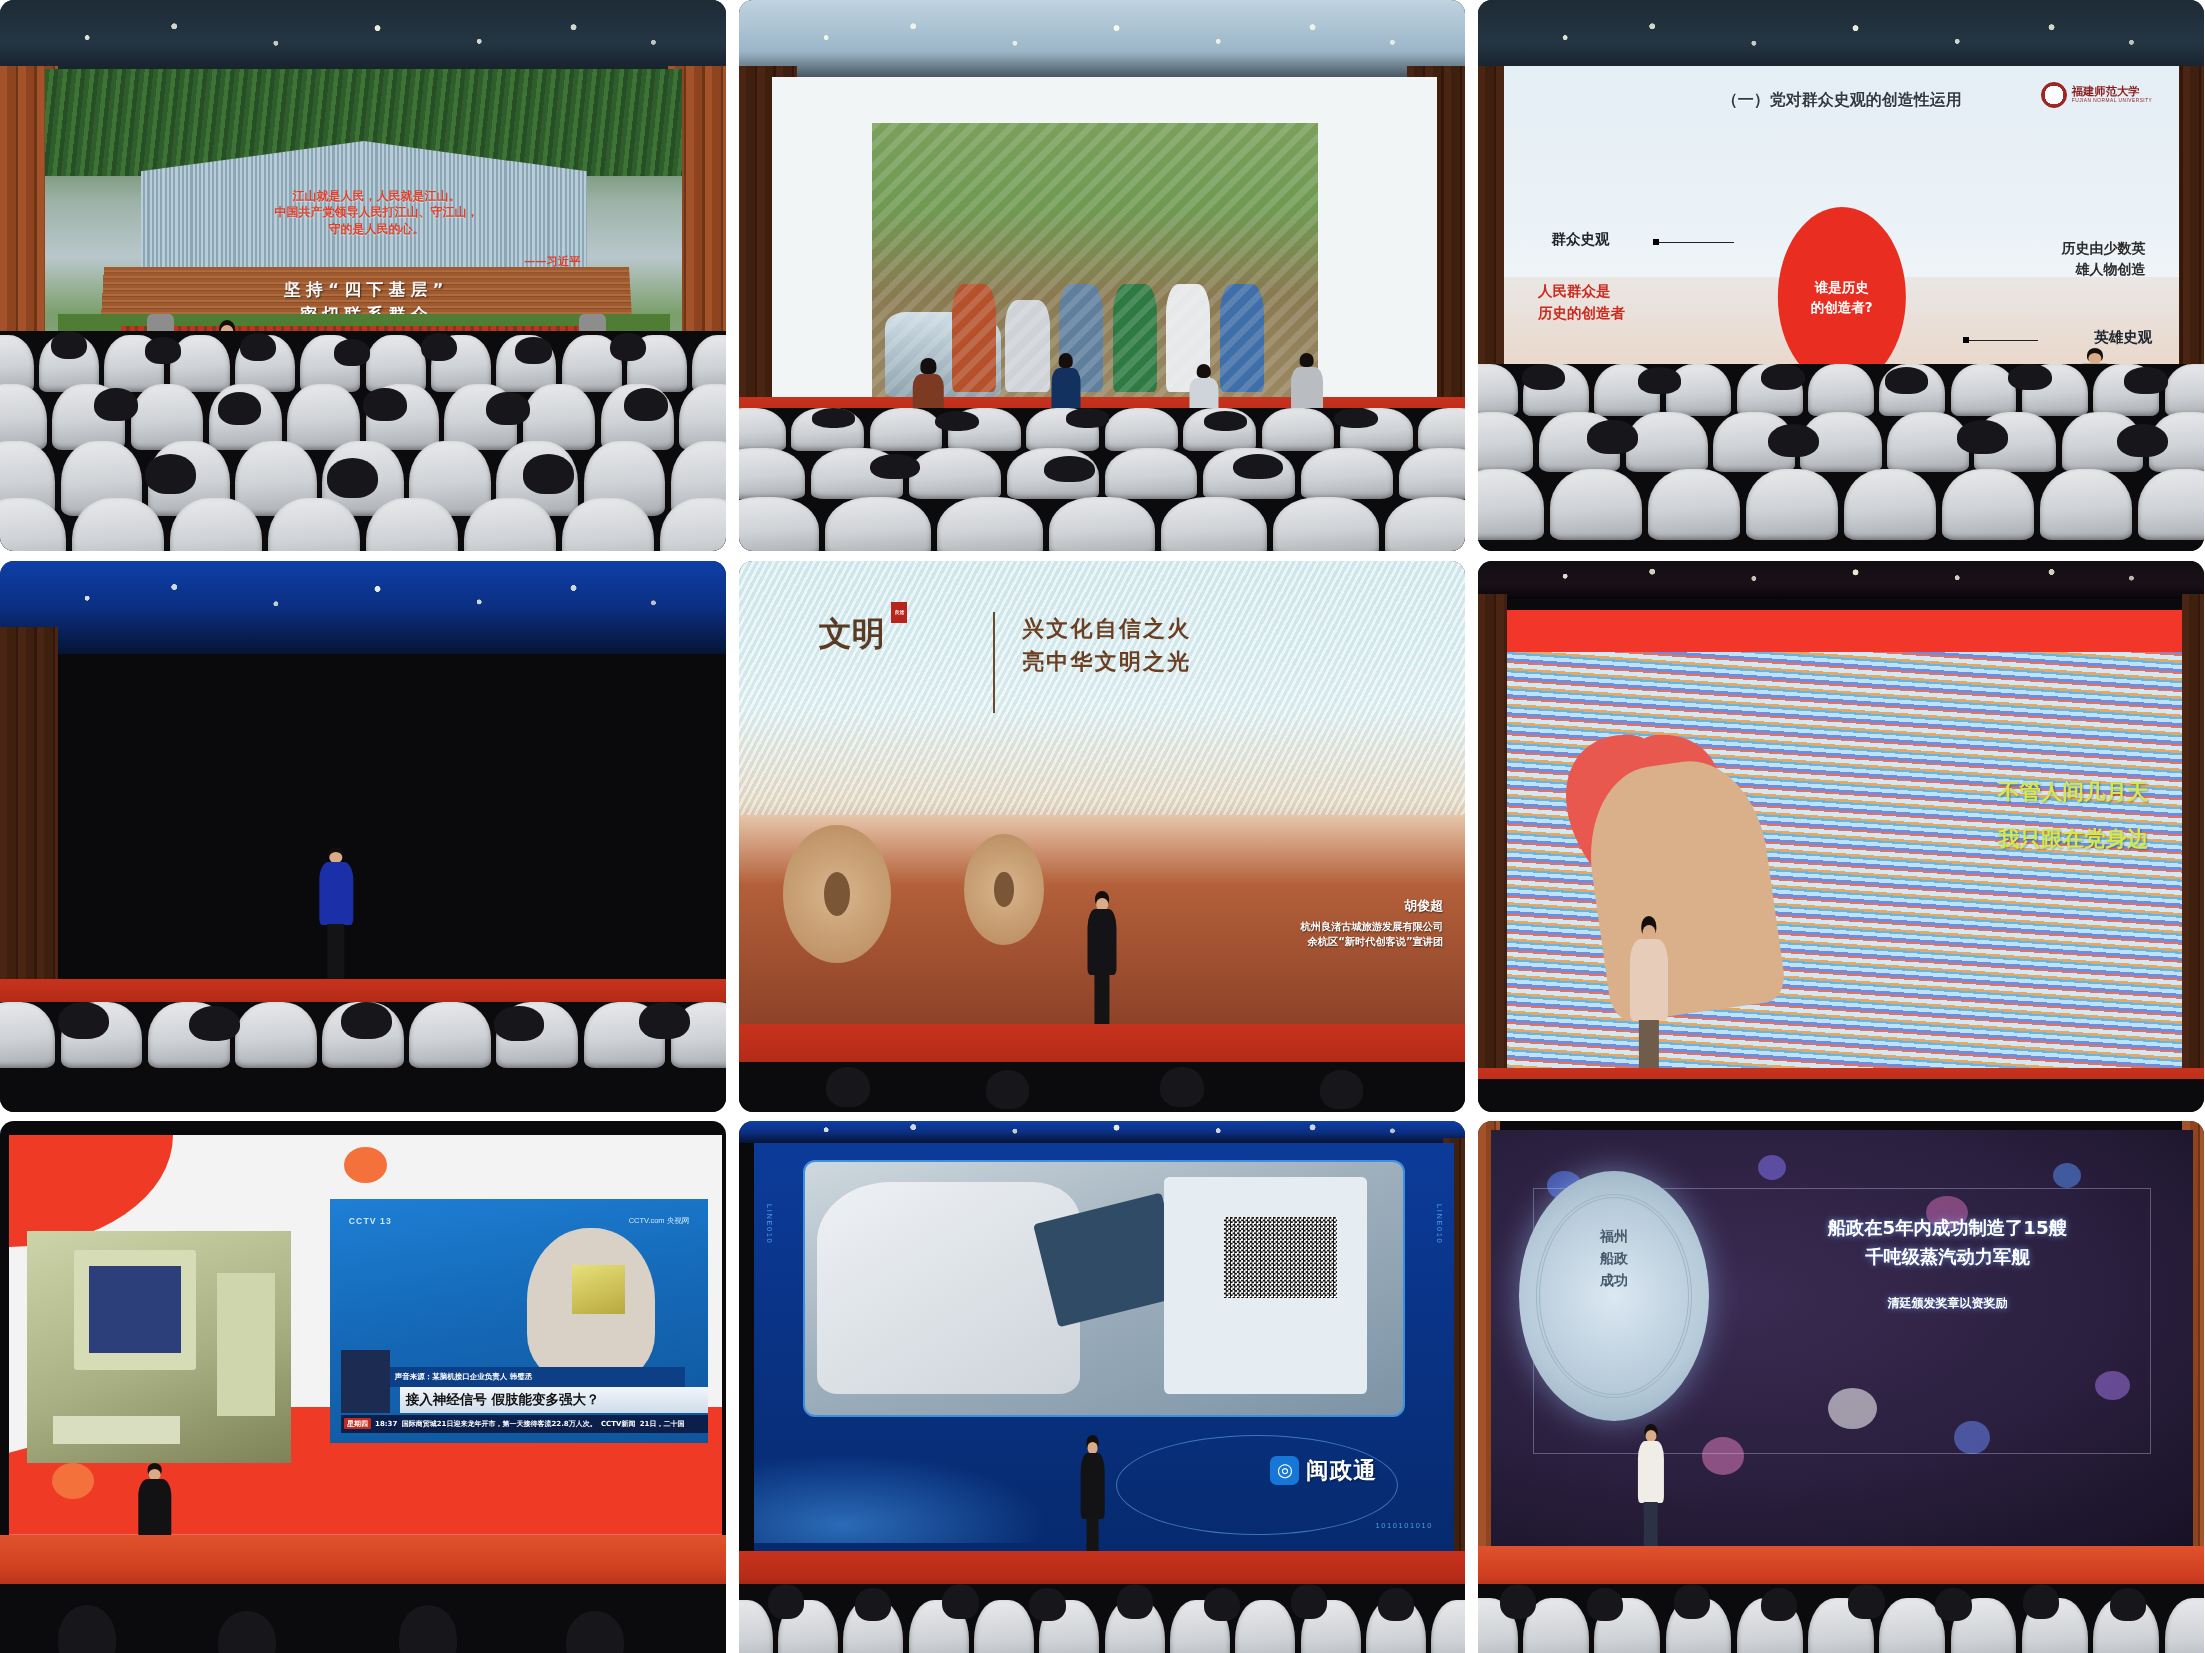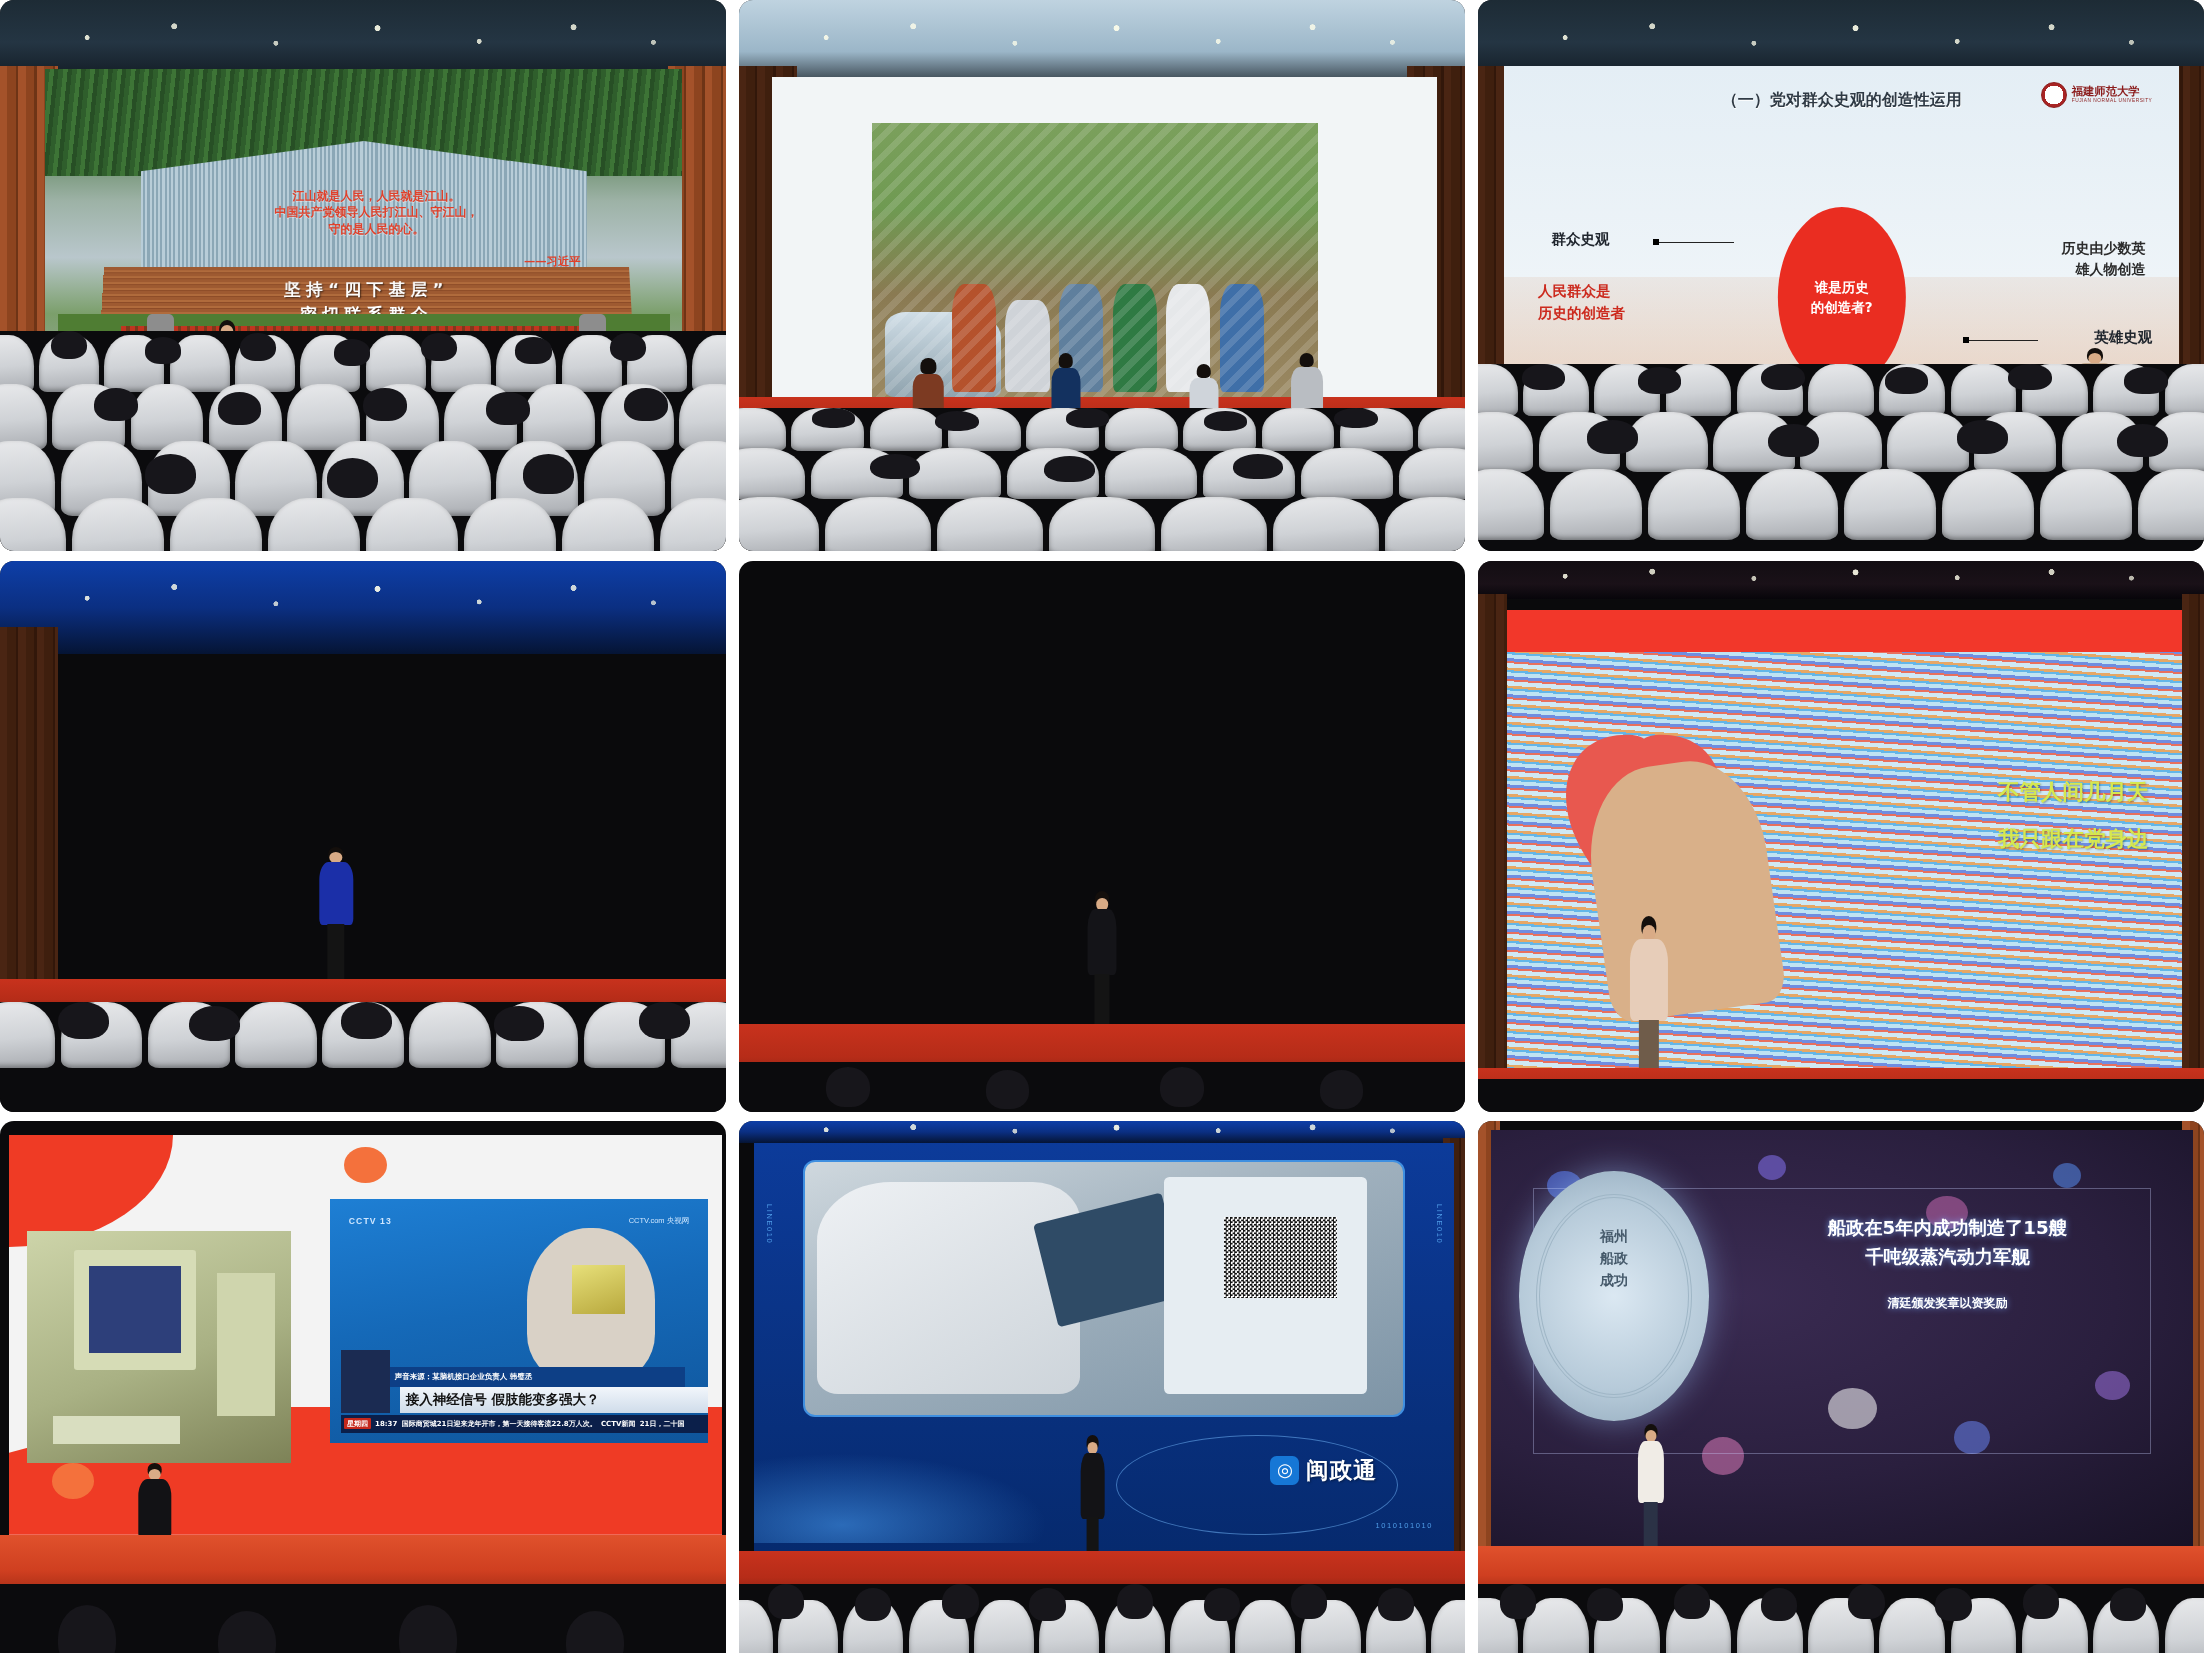--- a/index.html
+++ b/index.html
@@ -525,6 +525,23 @@
   </div>
 
   <div class="panel" id="p5">
+    <div class="screen">
+      <div class="p5-stripes"></div>
+      <div class="p5-logo cn">文明</div>
+      <div class="p5-stamp cn">良渚</div>
+      <div class="p5-div"></div>
+      <div class="p5-head cn">
+        <div>兴文化自信之火</div>
+        <div>亮中华文明之光</div>
+      </div>
+      <div class="p5-disc" style="left:6%;top:57%;width:15%;height:30%"></div>
+      <div class="p5-disc" style="left:31%;top:59%;width:11%;height:24%"></div>
+      <div class="p5-credit">
+        <div class="p5-name cn">胡俊超</div>
+        <div class="p5-org cn">杭州良渚古城旅游发展有限公司</div>
+        <div class="p5-org cn">余杭区“新时代创客说”宣讲团</div>
+      </div>
+    </div>
     <div class="person" style="left:48%;top:60%;width:4%;height:25%">
       <div class="p-hair" style="top:0;width:48%;height:11%"></div>
       <div class="p-head" style="top:5%;width:40%;height:9%"></div>

